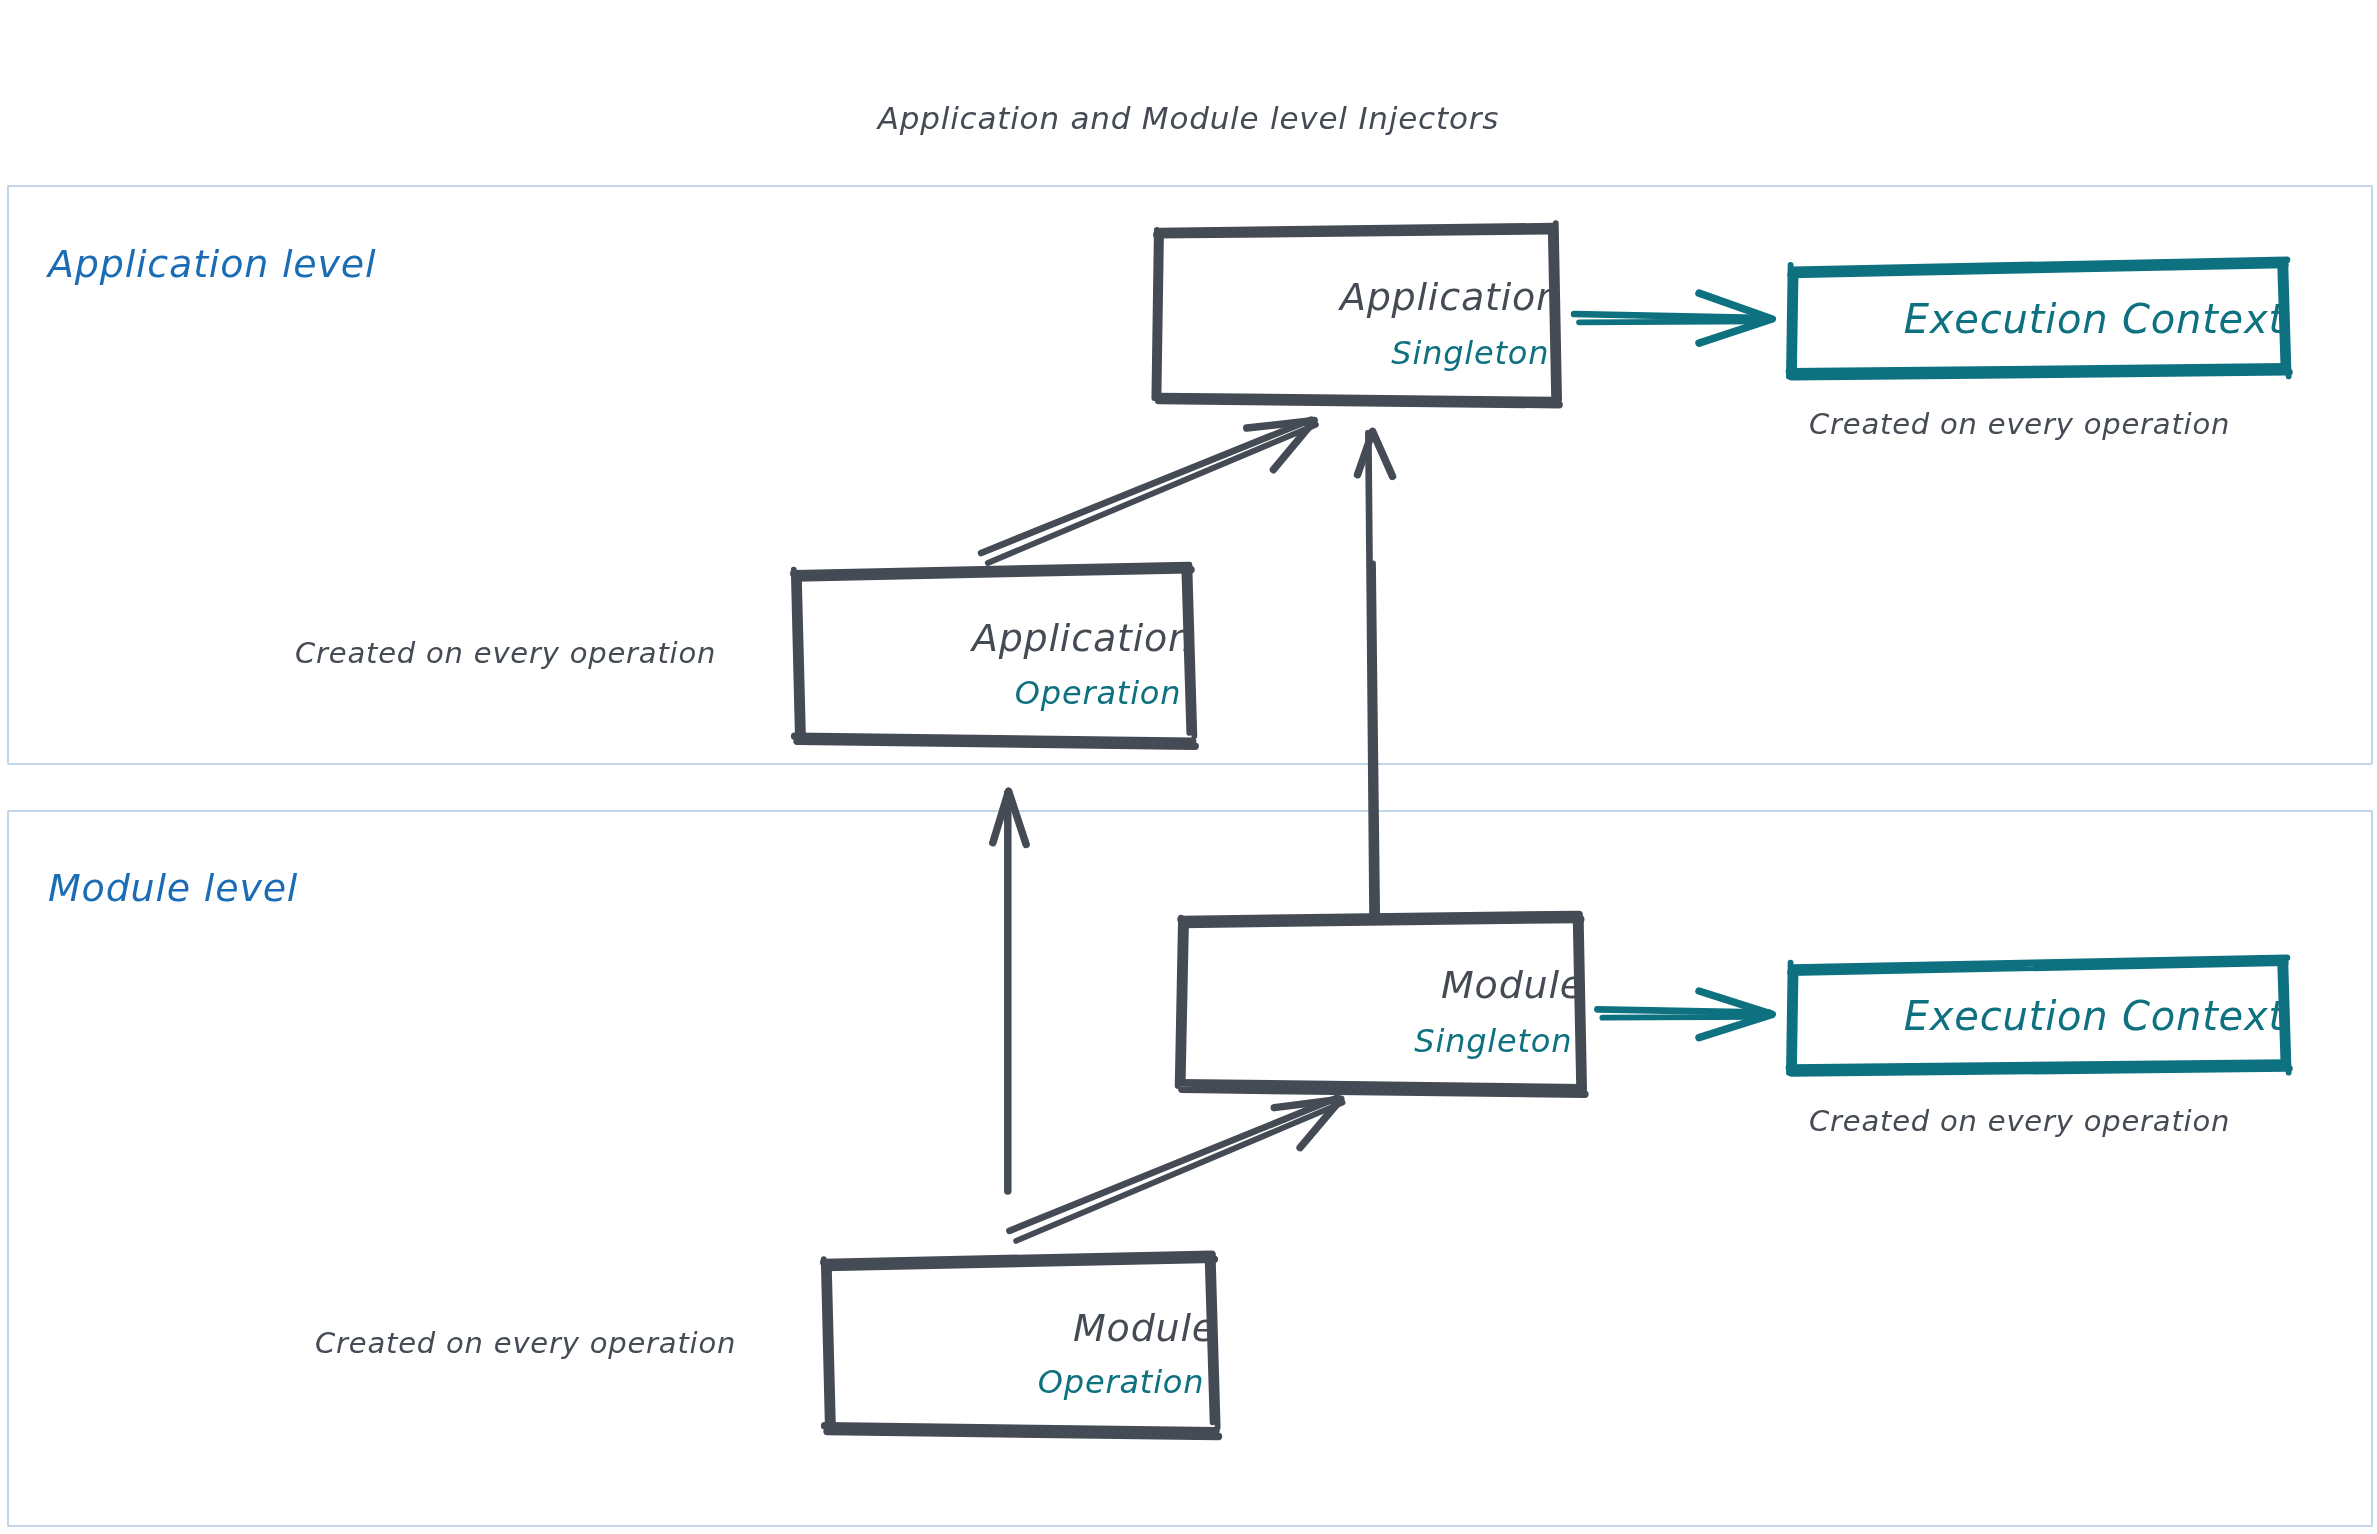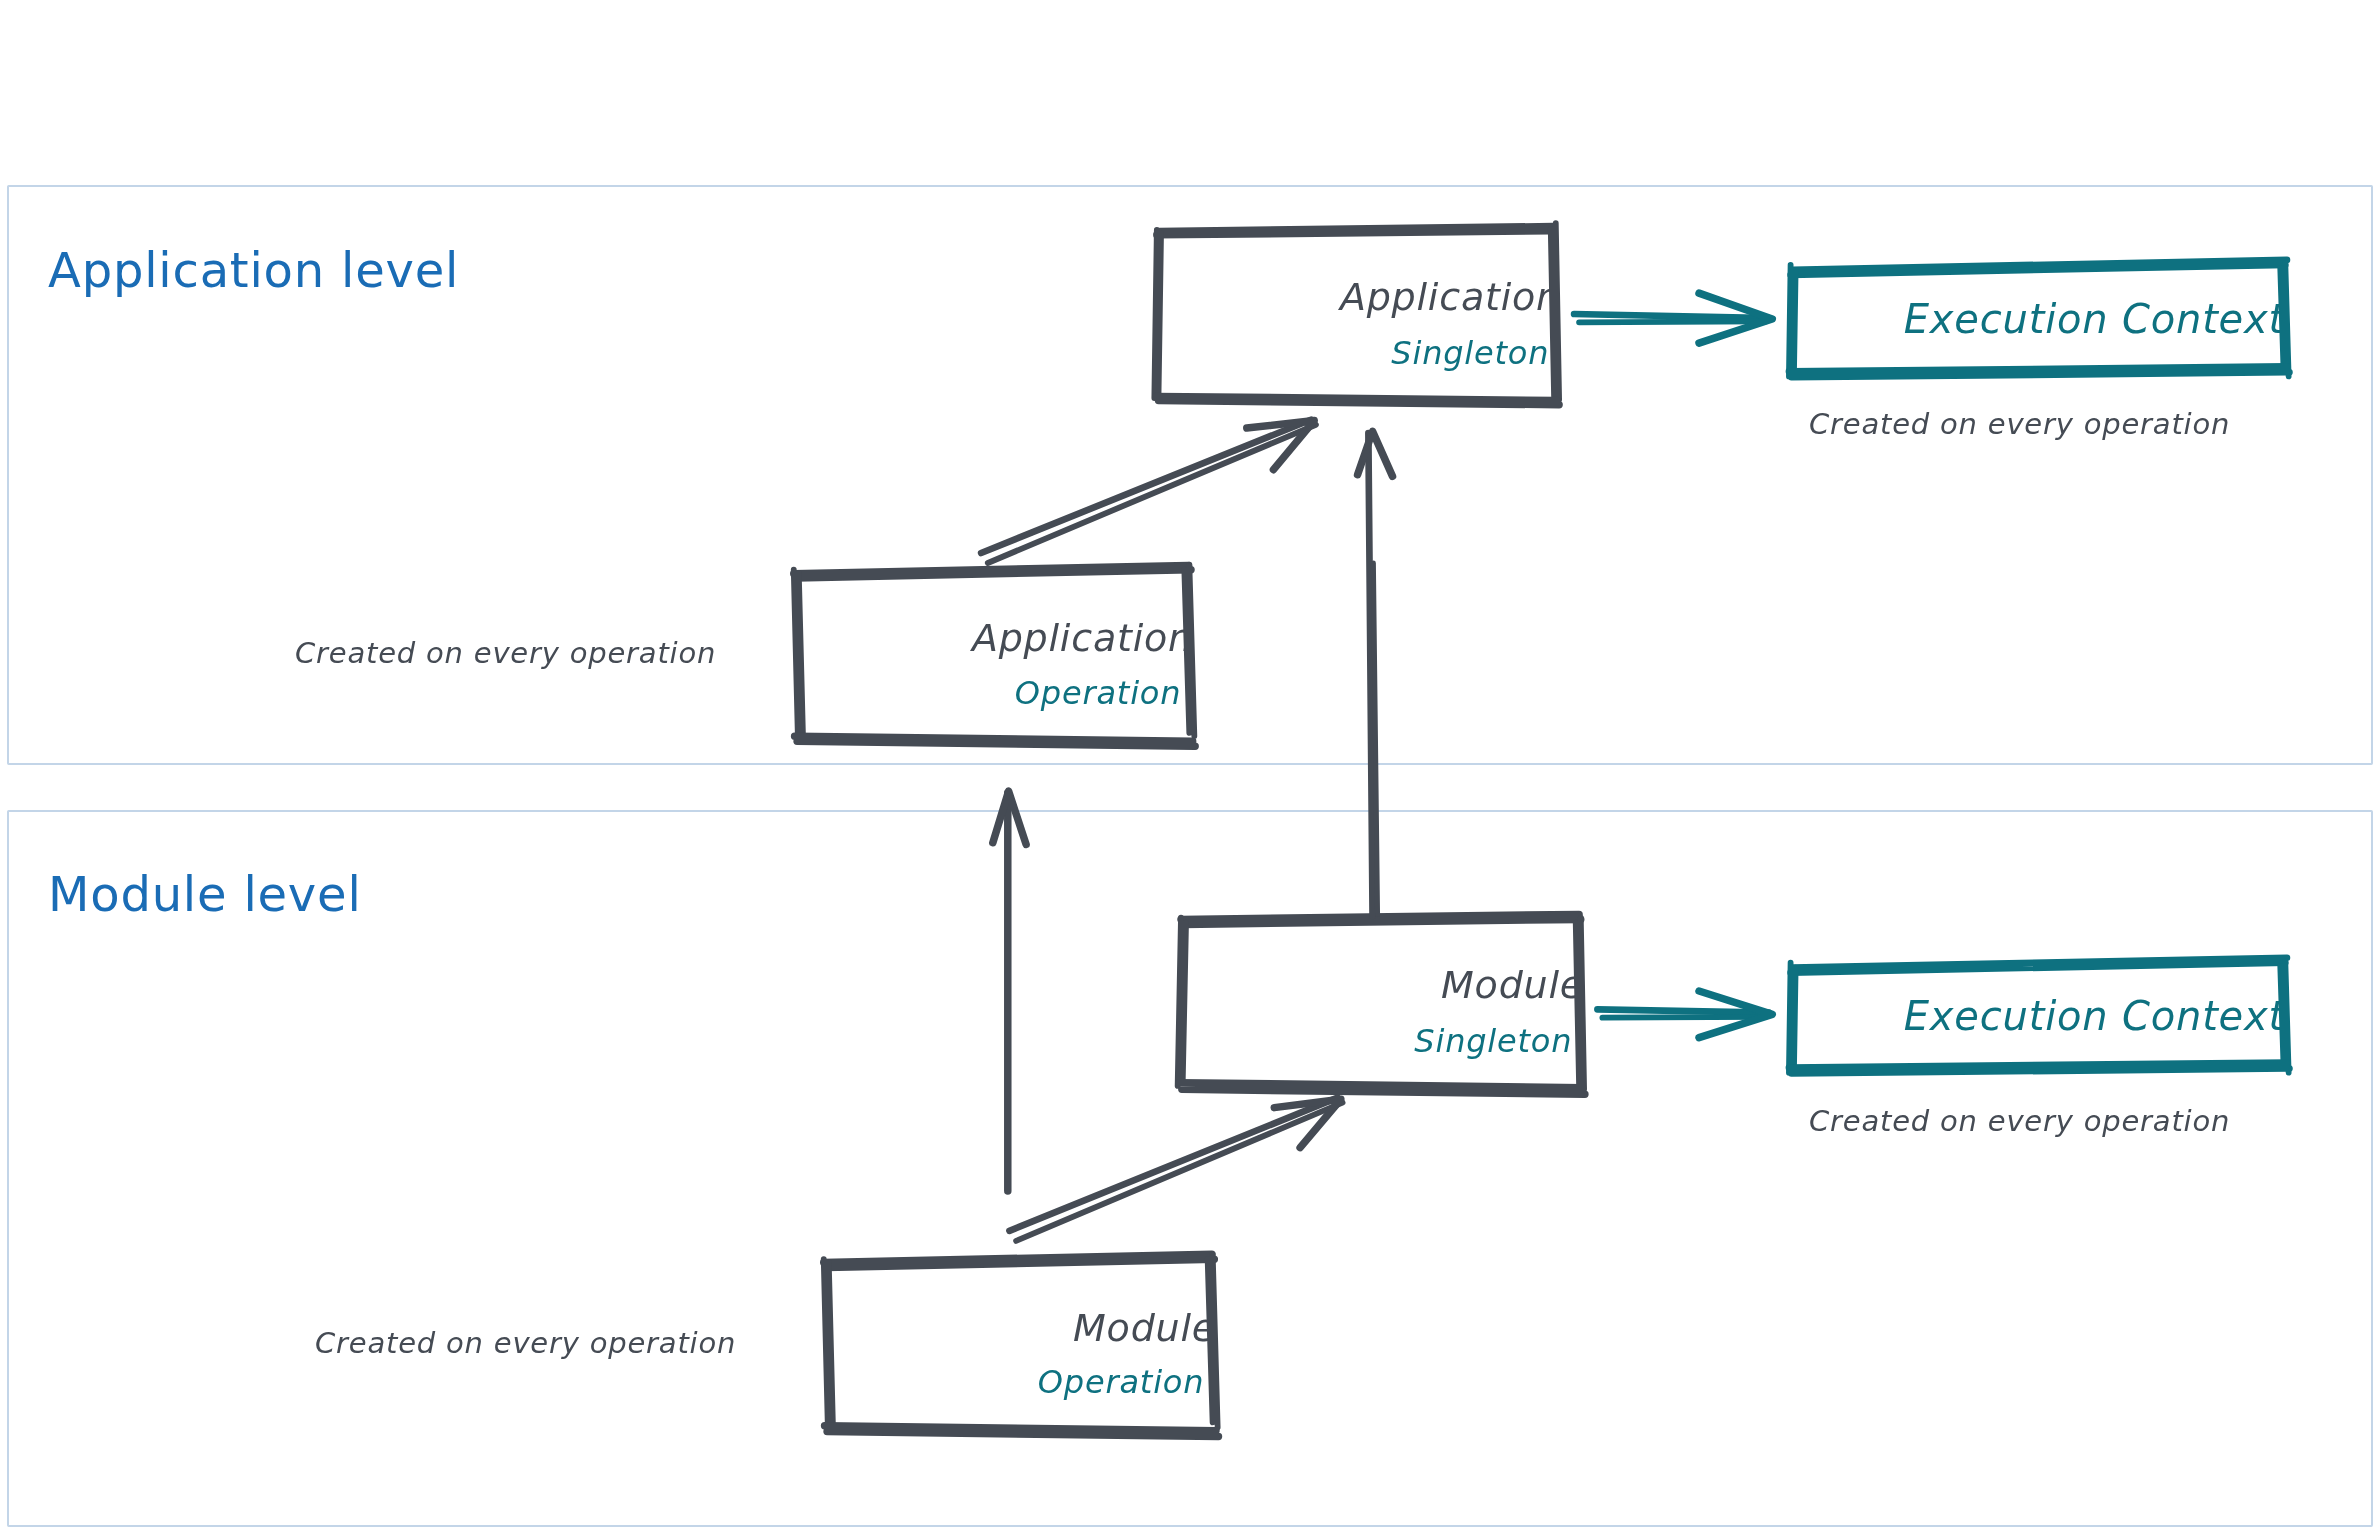--- a/index.html
+++ b/index.html
@@ -126,6 +126,7 @@
 <body>
 
 <div id="header">
+  <div id="diagram-subtitle">Application and Module level Injectors</div>
 </div>
 
 <div class="lane" id="lane-application" style="left:6.7px; top:185px; width:2362px; height:576px;"></div>

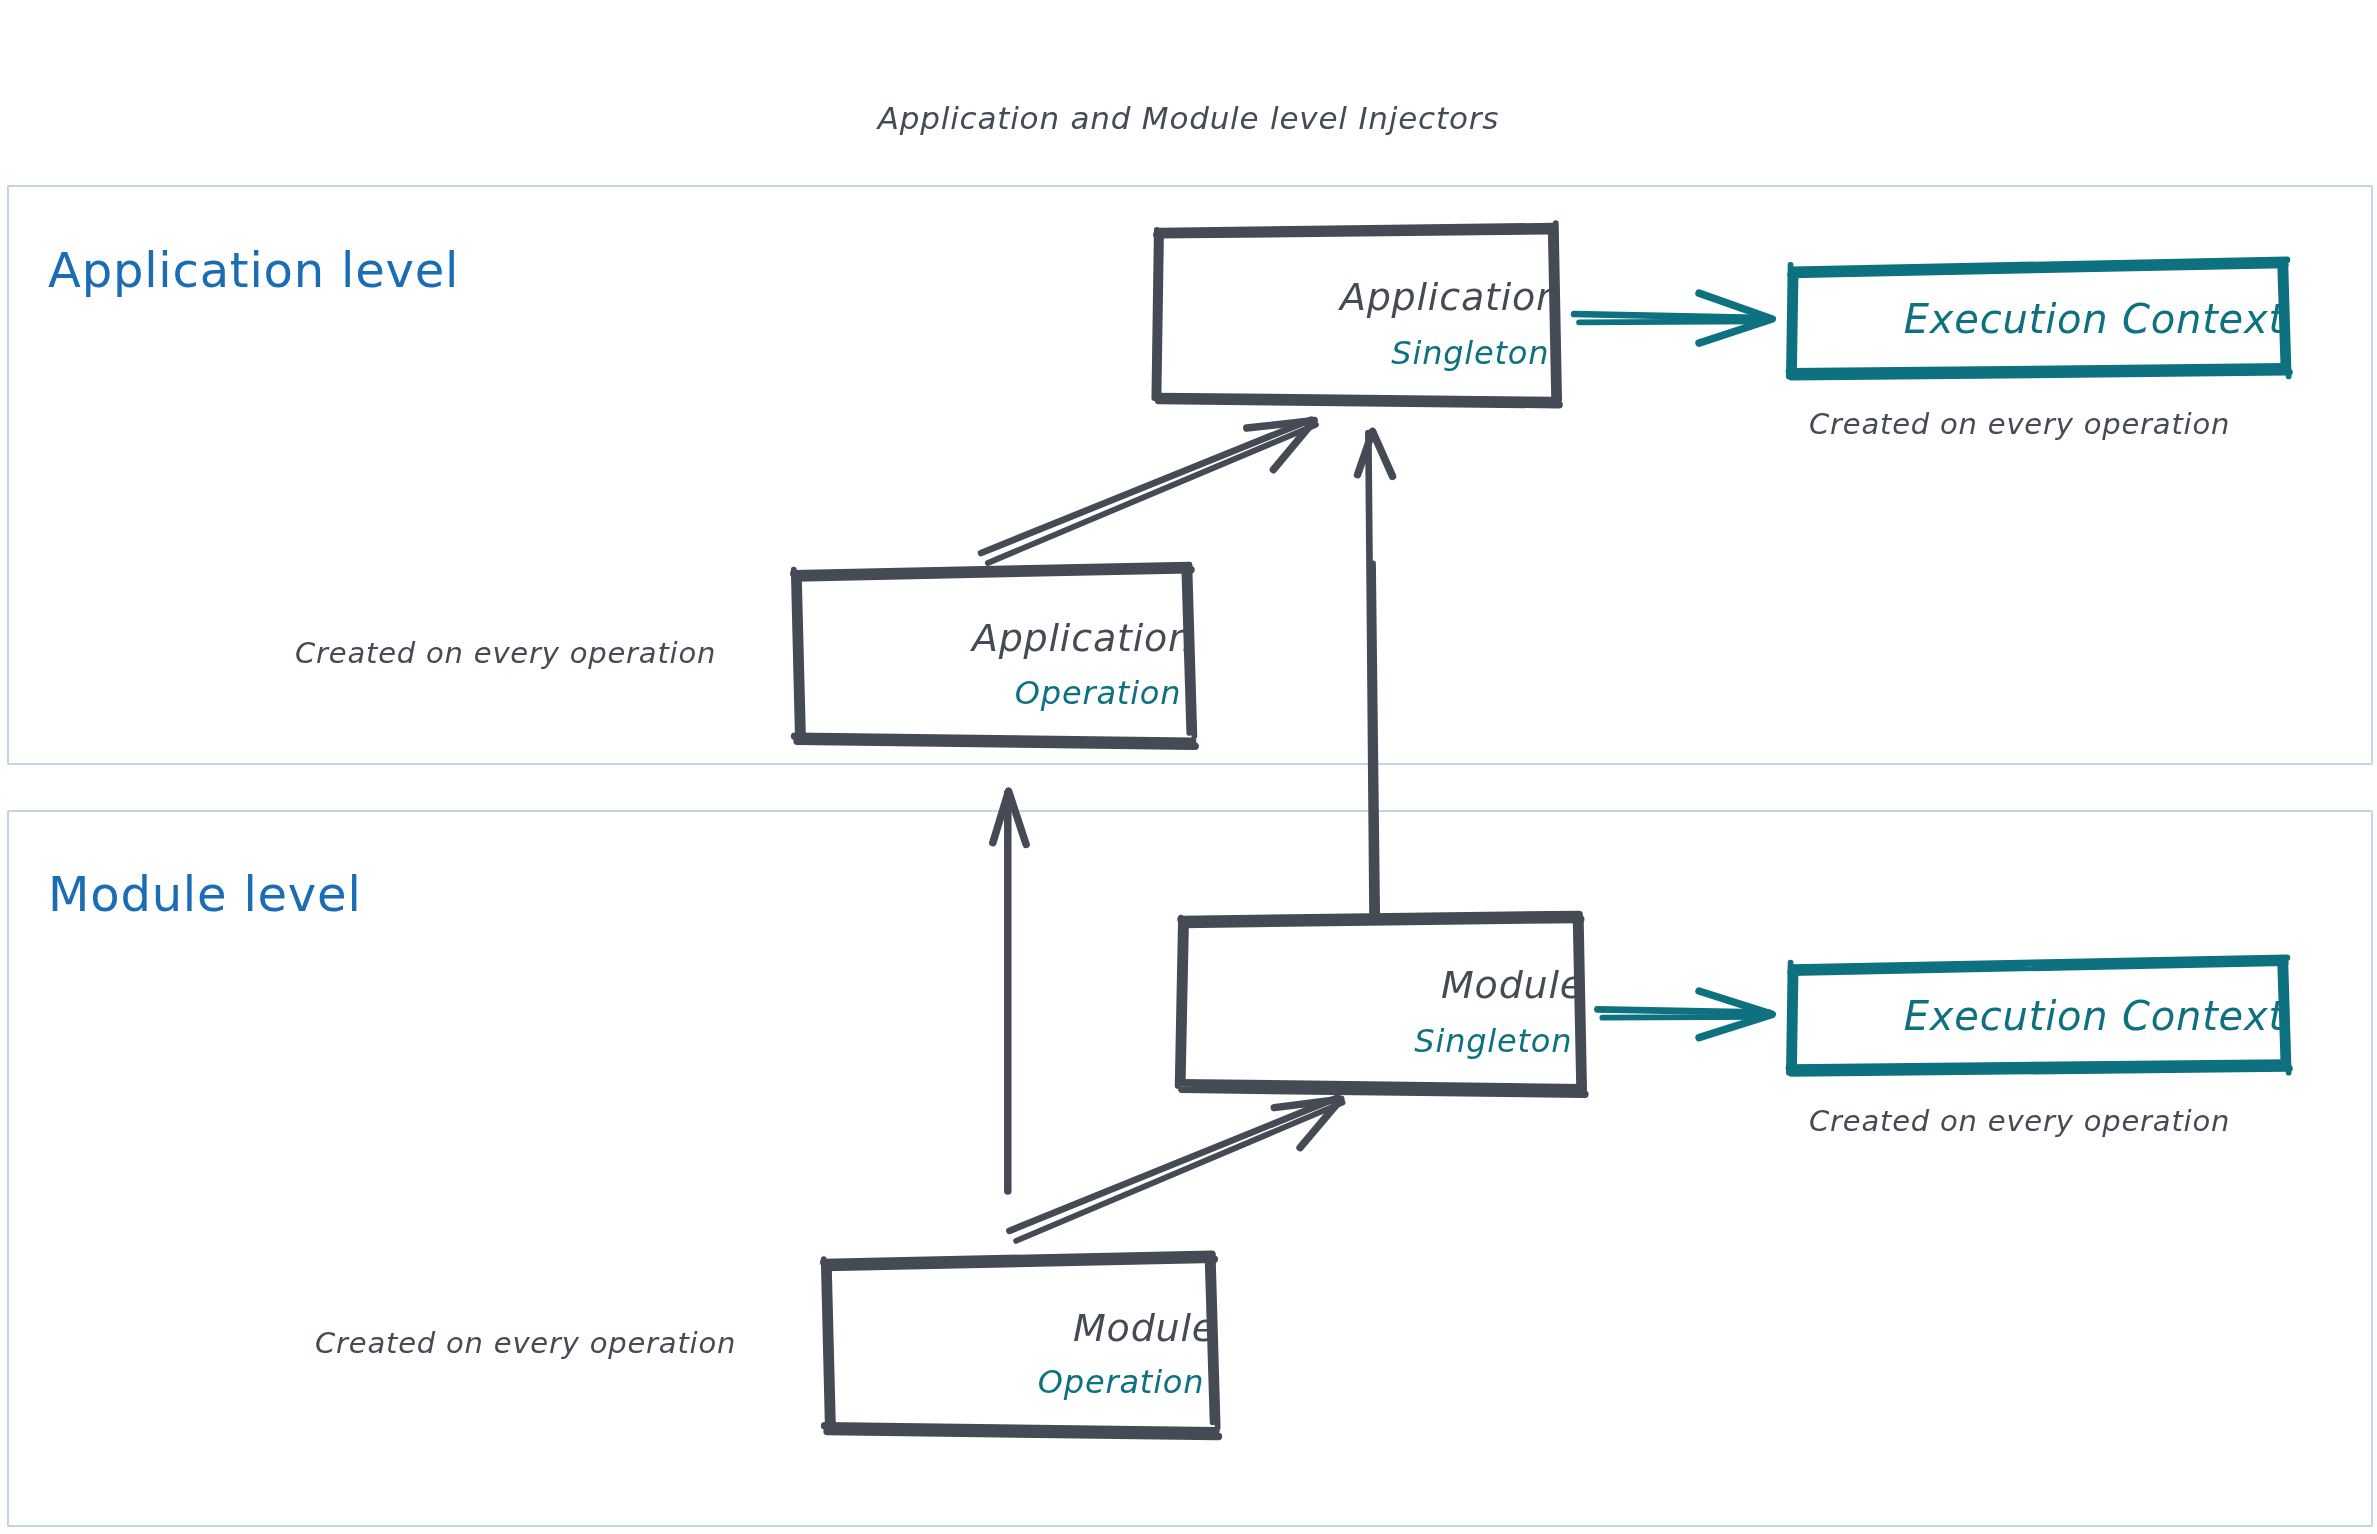--- a/index.html
+++ b/index.html
@@ -63,7 +63,8 @@
   }
   .lane-label {
     position: absolute;
-    font-size: 48px;
+    font-size: 38px;
+    font-style: italic;
     color: var(--blue);
     letter-spacing: 0.8px;
     white-space: nowrap;

